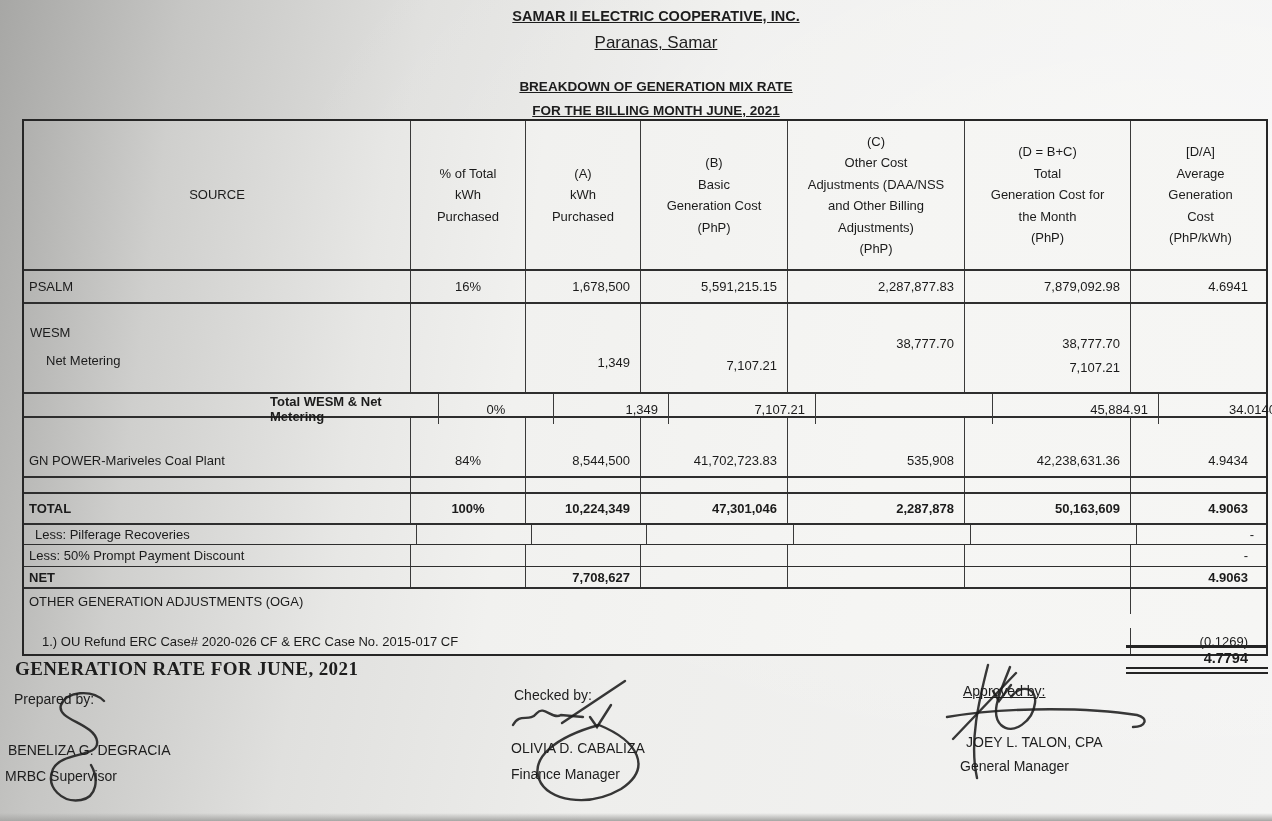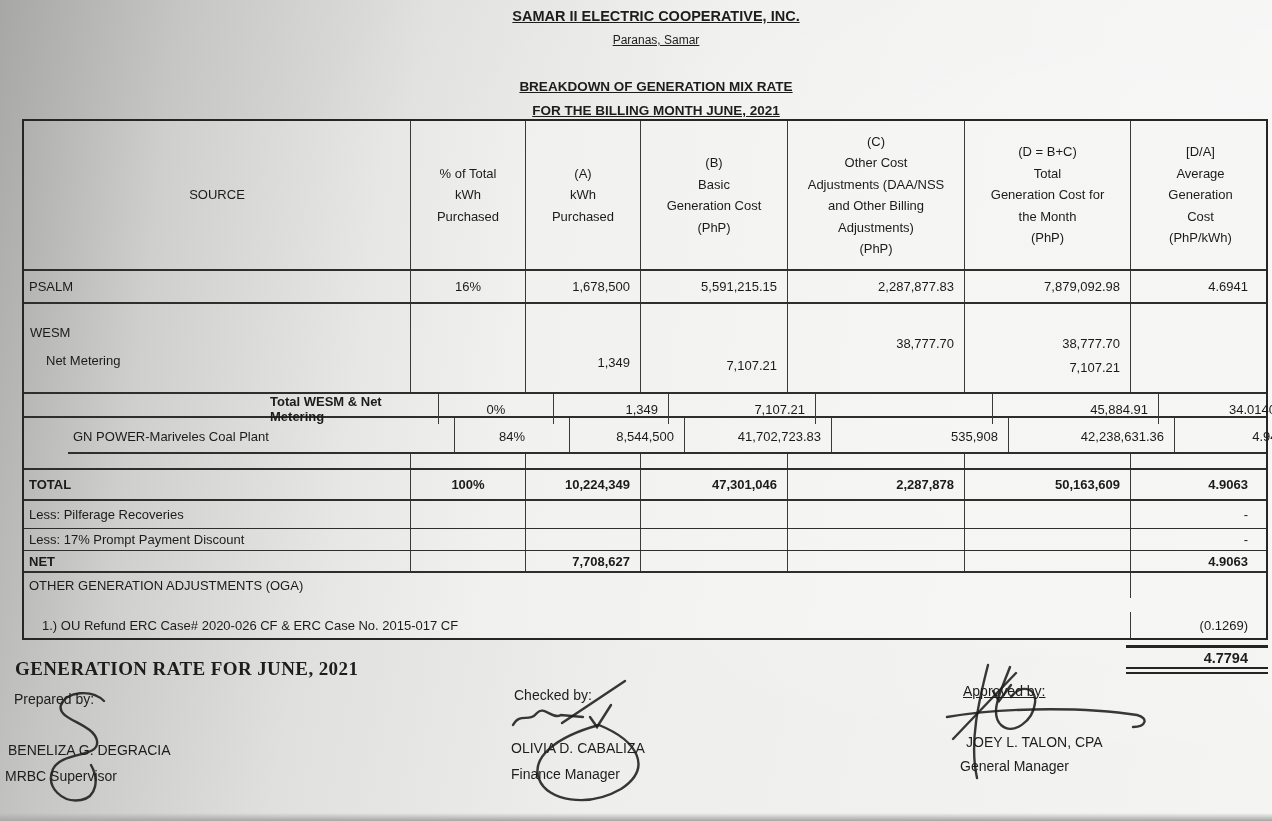--- a/index.html
+++ b/index.html
@@ -17,7 +17,7 @@
   
   .doc-head { left:40px; right:0; text-align:center;text-decoration:underline; }
   .org-name   { top:8px;  font-size:14.5px; font-weight:600; }
-  .org-loc    { top:33px; font-size:12px; }
+  .org-loc    { top:33px; font-size:17px; }
   .doc-title1 { top:79px; font-size:13.5px; font-weight:700; }
   .doc-title2 { top:103px;font-size:13.5px; font-weight:700; }
 

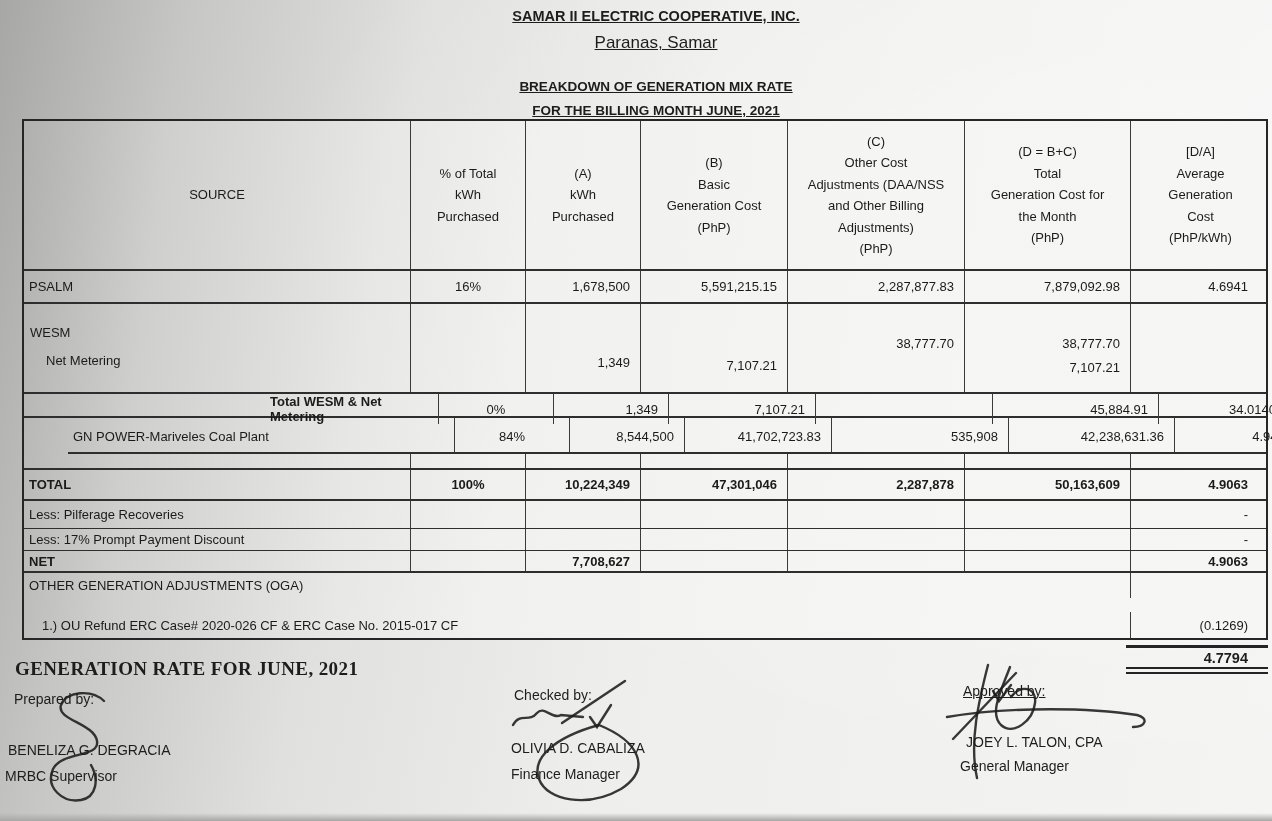--- a/index.html
+++ b/index.html
@@ -46,7 +46,7 @@
   .r-wesm  { height:90px; }
   .r-twesm { height:24px;padding-left:28px; }
   .r-twesm .td:first-child { padding-left:218px; }
-  .r-gn    { height:36px;margin-left:44px; }
+  .r-gn    { height:60px; }
   .r-gn .td { align-items:flex-end; padding-bottom:8px; }
   .r-sp    { height:16px; }
   .r-total { height:31px; }

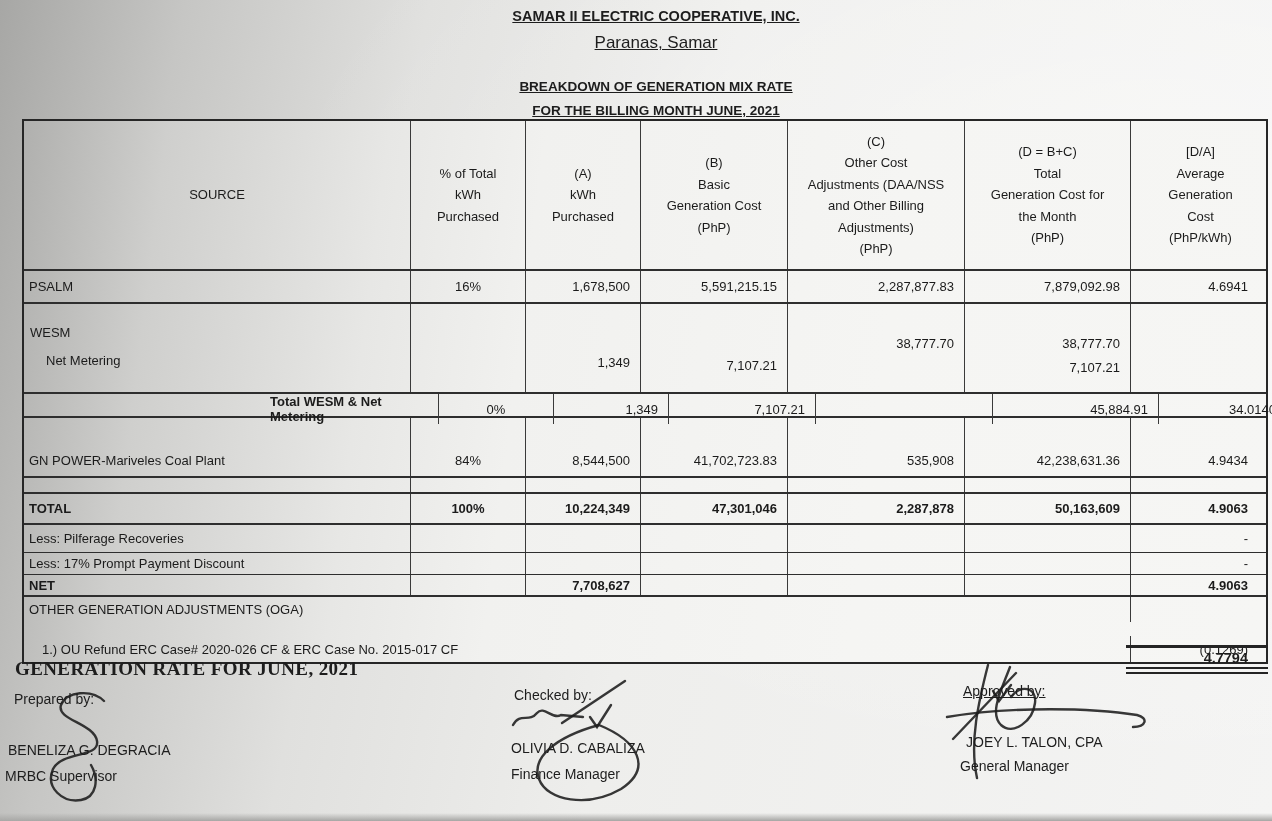--- a/index.html
+++ b/index.html
@@ -50,7 +50,7 @@
   .r-gn .td { align-items:flex-end; padding-bottom:8px; }
   .r-sp    { height:16px; }
   .r-total { height:31px; }
-  .r-less  { height:28px; border-bottom-width:1.5px; }
+  .r-less  { height:20px; border-bottom-width:1.5px;padding-left:6px; }
   .r-less2 { height:22px; border-bottom-width:1.5px; }
   .r-net   { height:22px; border-bottom-width:2.5px; }
   .r-ogah  { height:25px; border-bottom:none; }

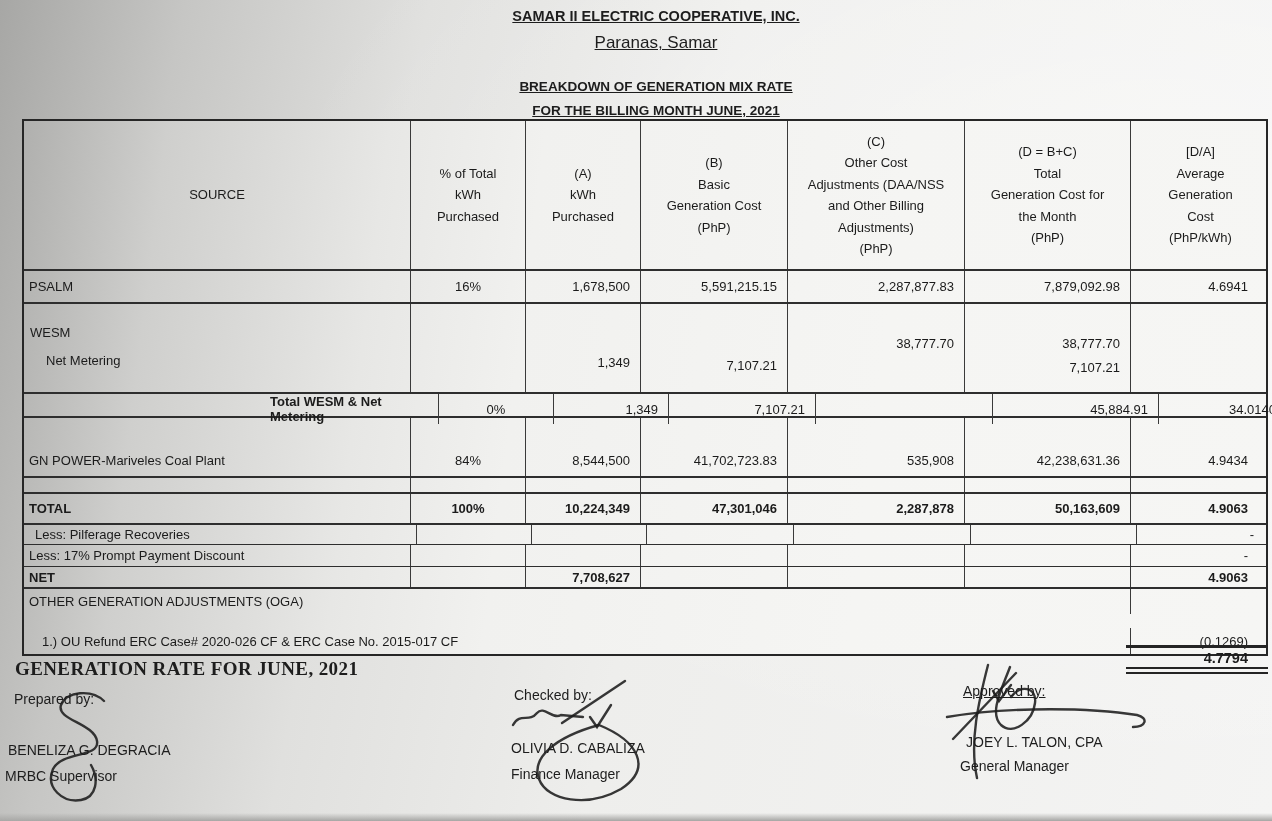--- a/index.html
+++ b/index.html
@@ -216,7 +216,7 @@
   </div>
 
   <div class="tr r-less2">
-    <div class="td lft">Less: 17% Prompt Payment Discount</div>
+    <div class="td lft">Less: 50% Prompt Payment Discount</div>
     <div class="td"></div>
       <div class="td"></div>
     <div class="td"></div>

